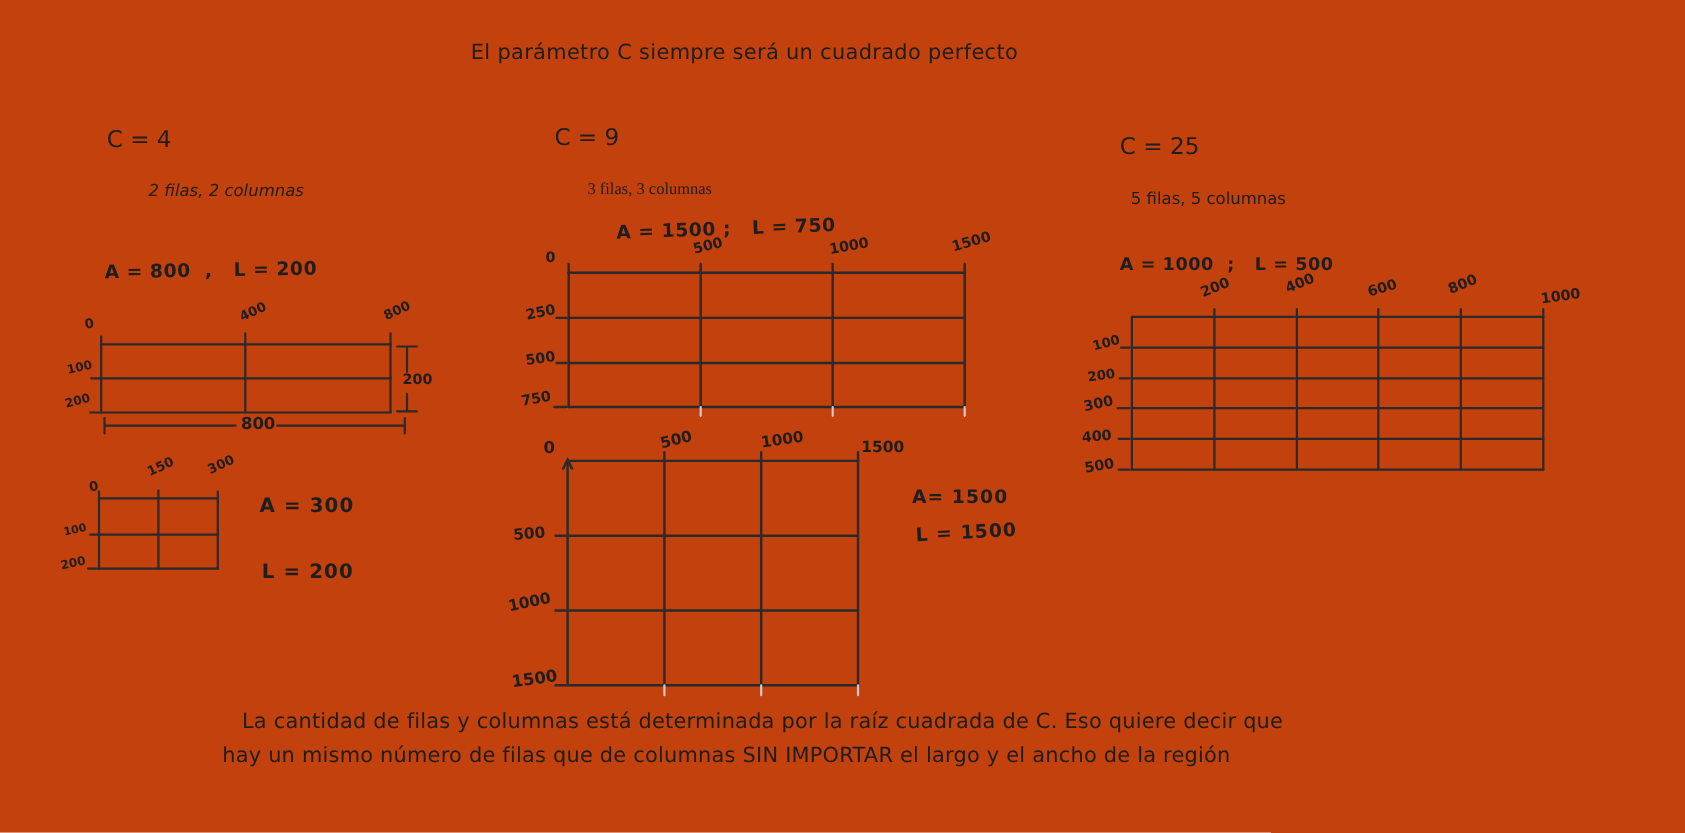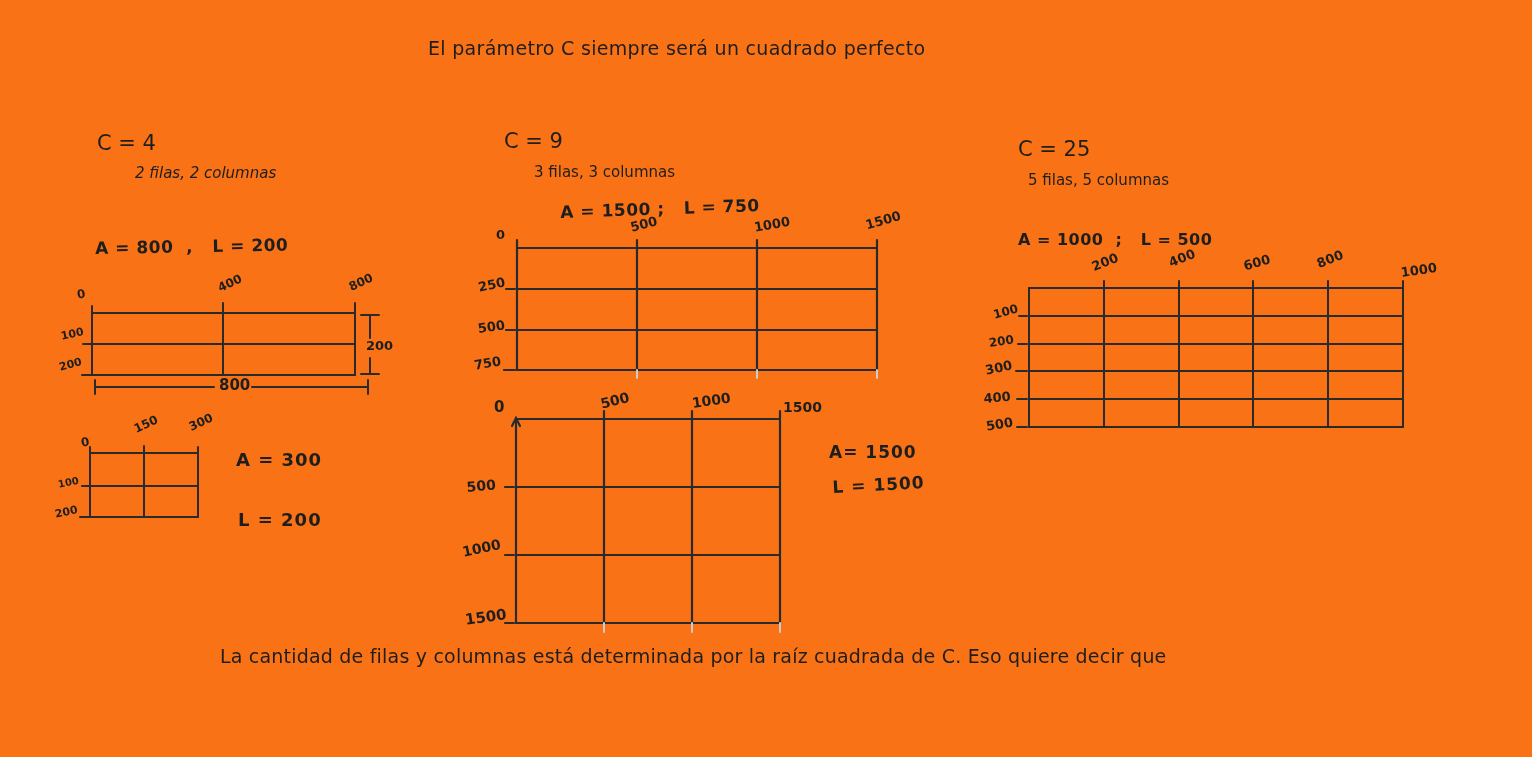--- a/index.html
+++ b/index.html
@@ -7,7 +7,7 @@
     position: relative;
     width: 1532px;
     height: 757px;
-    background: #f97316;
+    background: #c2410c;
     overflow: hidden;
     font-family: "DejaVu Sans", sans-serif;
     color: #1e1e1e;

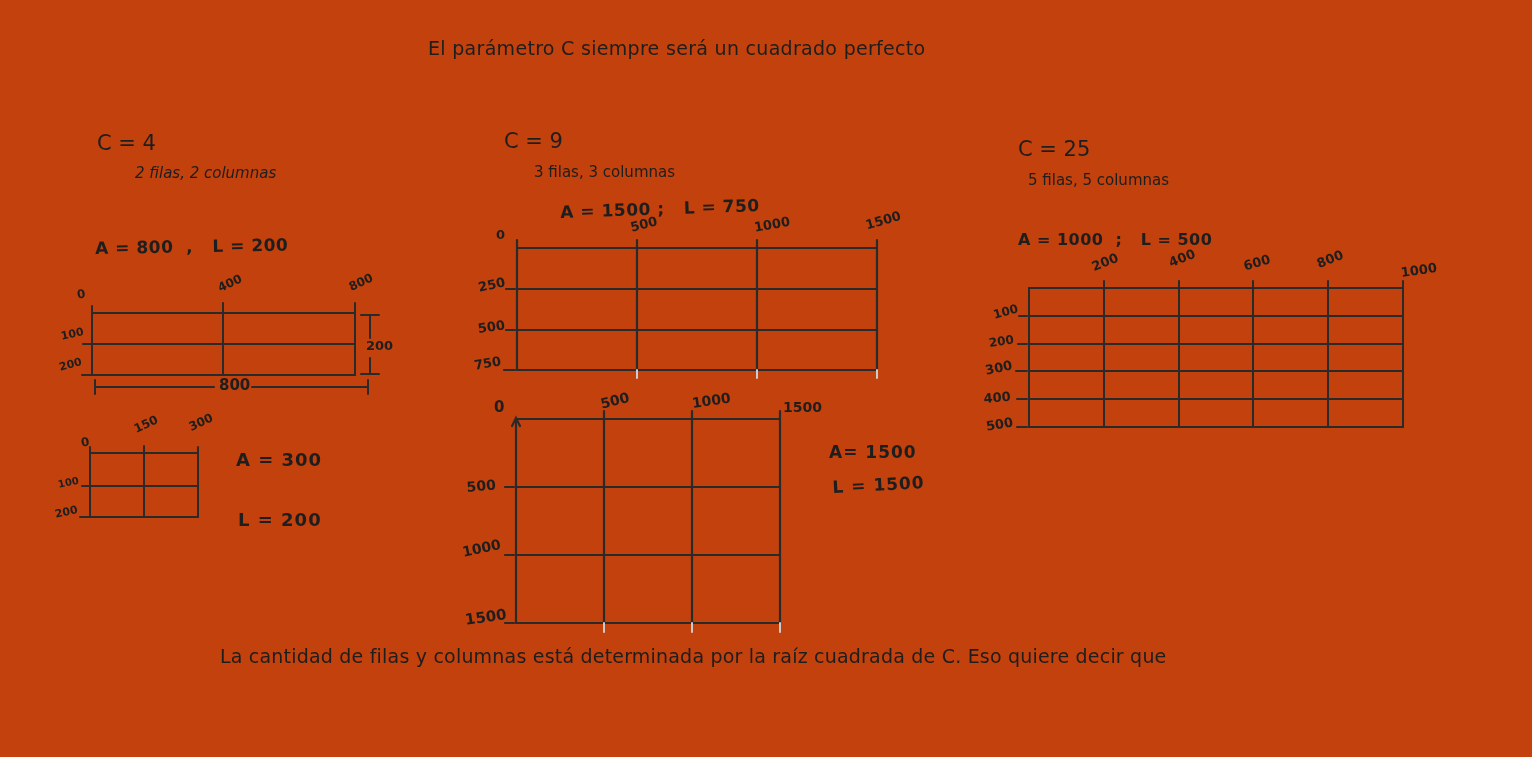--- a/index.html
+++ b/index.html
@@ -21,7 +21,7 @@
     line-height: 1.1;
   }
   .title { font-size: 19px; letter-spacing: 0.3px; }
-  .c-label { font-size: 21px; margin-top: 16px; }
+  .c-label { font-size: 21px; }
   .subtitle { font-size: 15px; }
   .params { font-size: 17px; font-weight: bold; letter-spacing: 0.5px; }
   .tick { font-size: 12px; font-weight: bold; }

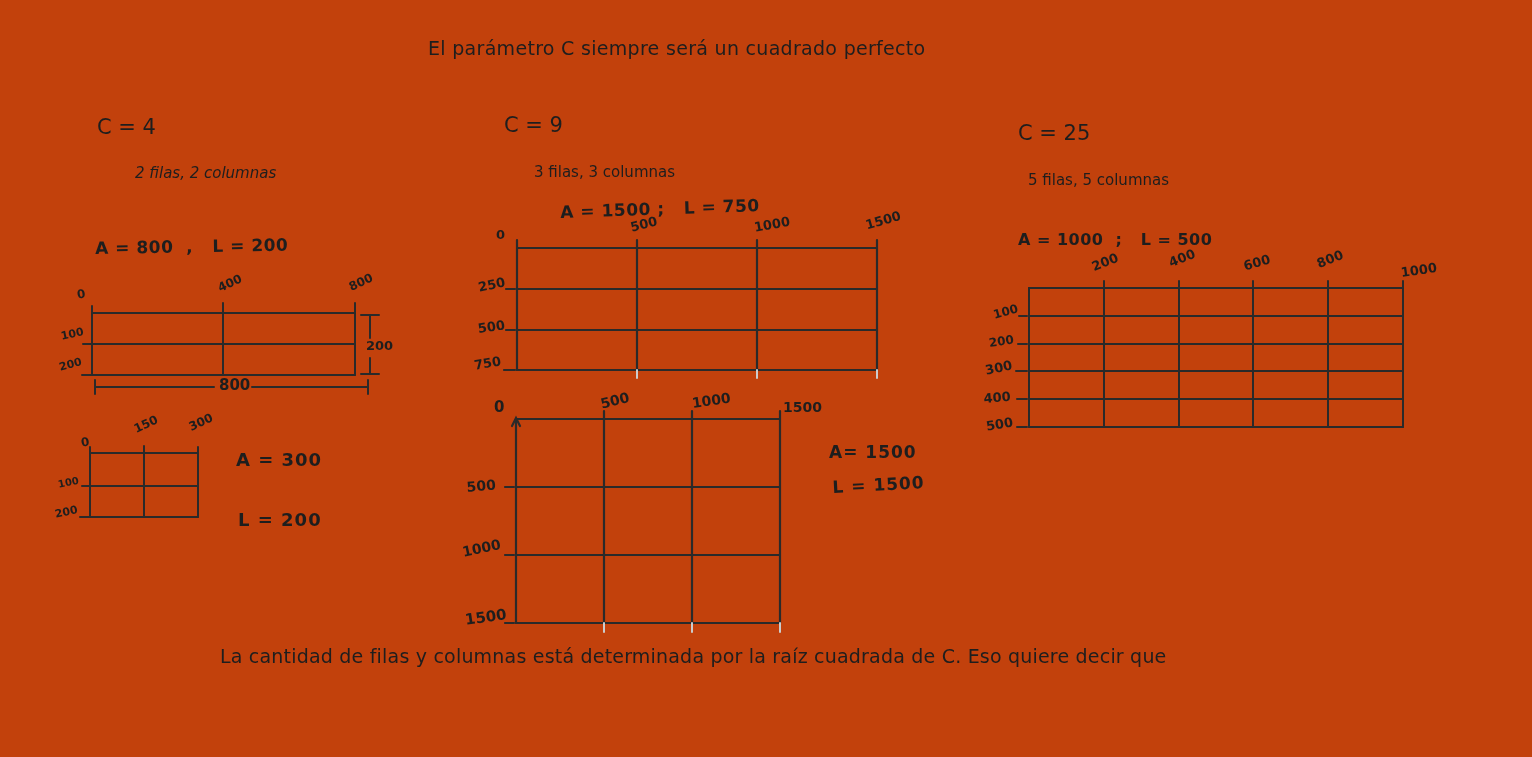--- a/index.html
+++ b/index.html
@@ -103,7 +103,7 @@
   <div class="lbl side-label" style="left:238px; top:510px;">L = 200</div>
 
   <div class="lbl c-label" style="left:504px; top:114px;text-align:center;">C = 9</div>
-  <div class="lbl subtitle" style="left:534px; top:164px;">3 filas, 3 columnas</div>
+  <div class="lbl subtitle" style="left:534px; top:164px;font-family:Liberation Serif, serif;">3 filas, 3 columnas</div>
   <div class="lbl params" style="left:560px; top:203px; transform:rotate(-2deg);">A = 1500 ;   L = 750</div>
 
   <div class="lbl tick-md" style="left:496px; top:228px;">0</div>

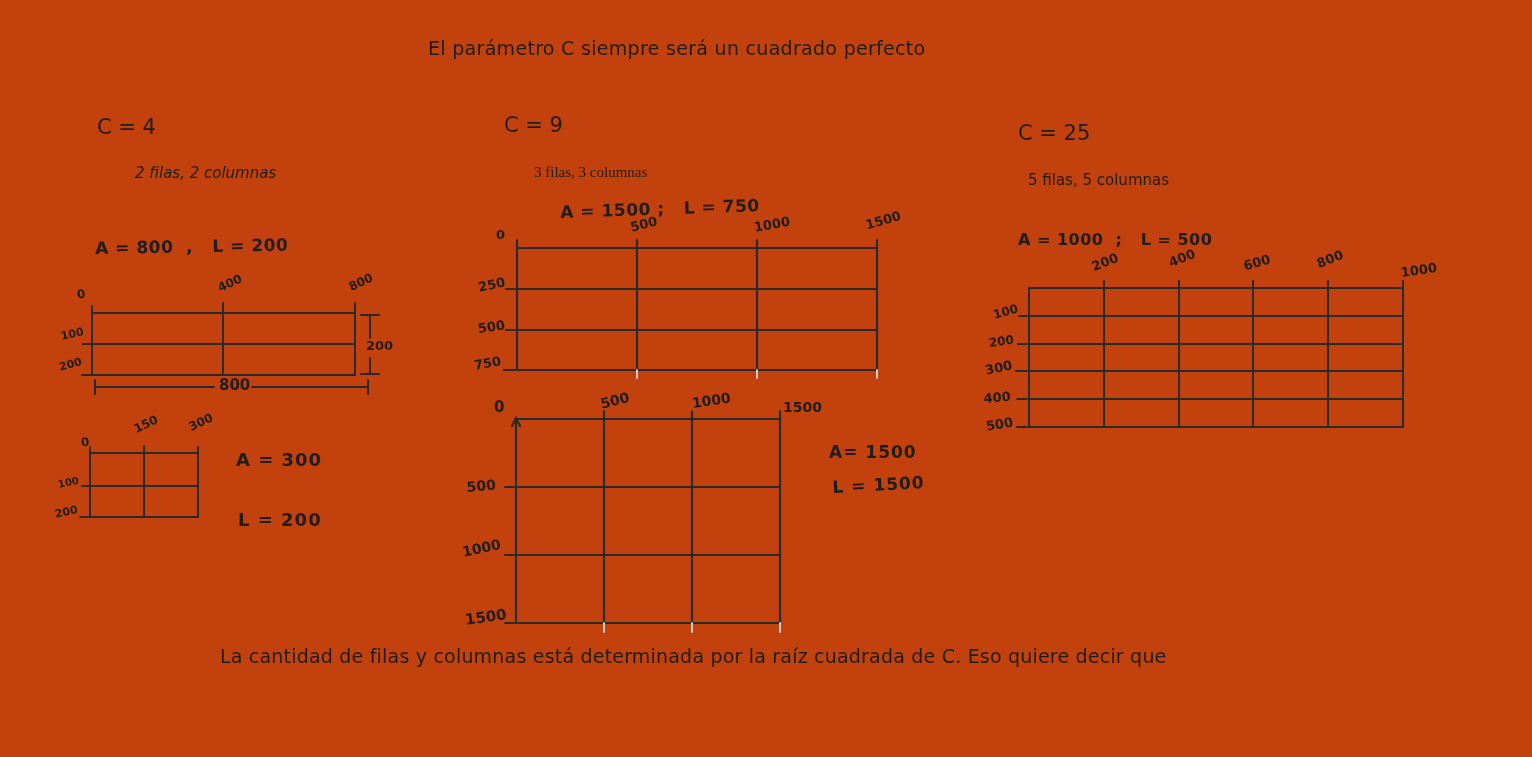--- a/index.html
+++ b/index.html
@@ -140,6 +140,7 @@
   <div class="lbl tick-md" style="left:985px; top:420px; transform:rotate(-10deg);">500</div>
 
   <div class="lbl footer-line" style="left:220px; top:646px;">La cantidad de filas y columnas está determinada por la raíz cuadrada de C. Eso quiere decir que</div>
+  <div class="lbl footer-line" style="left:202px; top:677px;">hay un mismo número de filas que de columnas SIN IMPORTAR el largo y el ancho de la región</div>
 
 </div>
 

